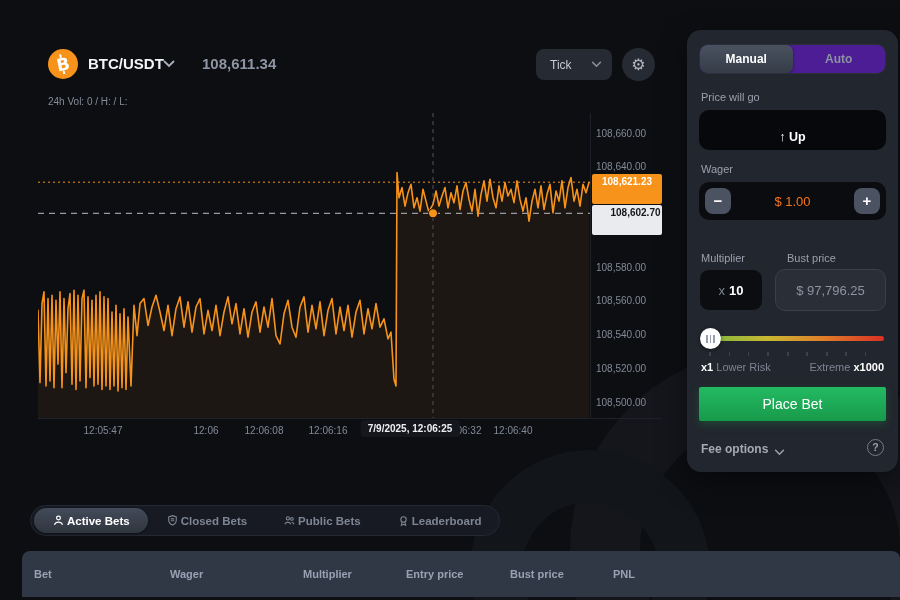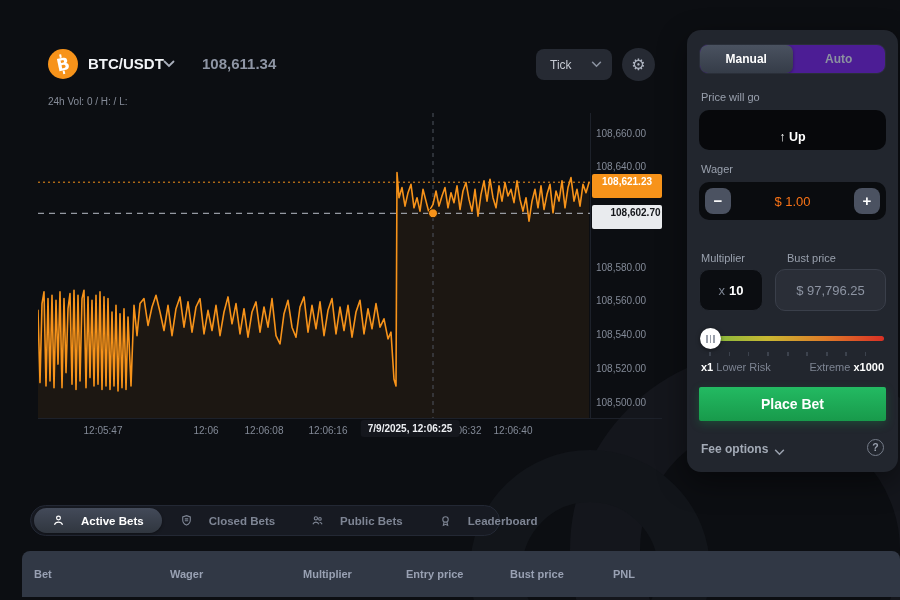--- a/index.html
+++ b/index.html
@@ -30,7 +30,7 @@
   .y-sep { position:absolute; left:590px; top:113px; width:1px; height:305px; background:#1d212a; z-index:1;}
   .y-axis { position:absolute; left:592px; top:0; width:72px; height:528px; z-index:2;margin-top:17px; }
   .ytick { position:absolute; left:4px; font-size:10px; color:#838a97; }
-  .price-badge { position:absolute; left:592px; width:70px; height:24px; border-radius:2px;
+  .price-badge { position:absolute; left:592px; width:70px; height:30px; border-radius:2px;
     font-size:10px; font-weight:bold; text-align:center; line-height:16px; z-index:4;}
   .price-badge.current { background:#f7931a; color:#fff; }
   .price-badge.entry { background:#e9ebee; color:#14161a; }

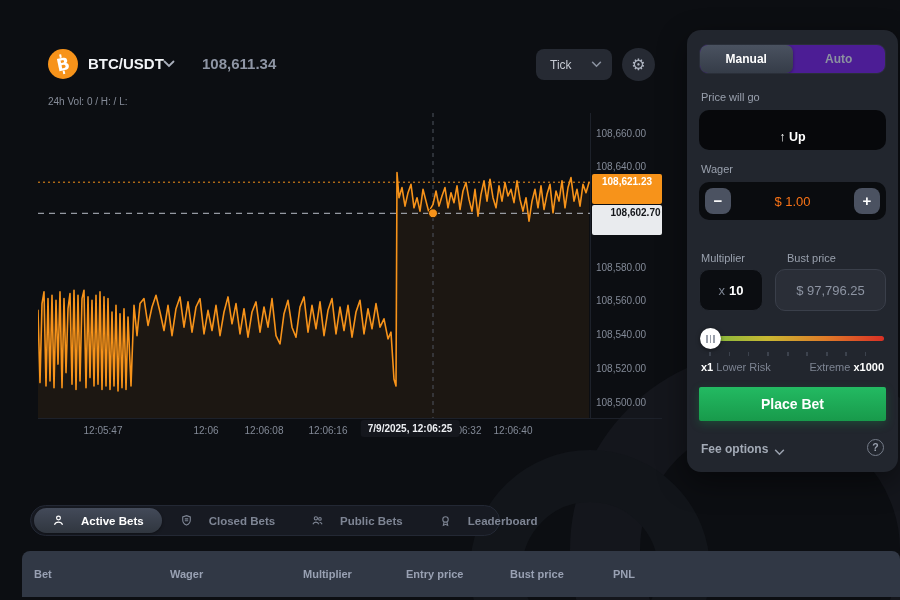--- a/index.html
+++ b/index.html
@@ -85,7 +85,7 @@
   .risk-labels .w { color:#fff; font-weight:bold; }
   .risk-labels .g { color:#7d8violet; color:#7d8492; }
   .place-bet { position:absolute; left:12px; right:12px; top:357px; height:34px; border:0; border-radius:2px;
-    background:linear-gradient(180deg,#23ba62,#189a4b); color:#fff; font-size:14px; font-weight:bold;
+    background:linear-gradient(180deg,#23ba62,#189a4b); color:#fff; font-size:14px; font-weight:normal;
     cursor:pointer; box-shadow:0 3px 10px rgba(24,154,75,.3); font-family:inherit;}
   .fee-row { position:absolute; left:14px; right:14px; top:406px; height:20px; display:flex; align-items:flex-end;}
   .fee-row .txt { font-size:12px; font-weight:bold; color:#a3aab6; margin-right:6px; cursor:pointer;}

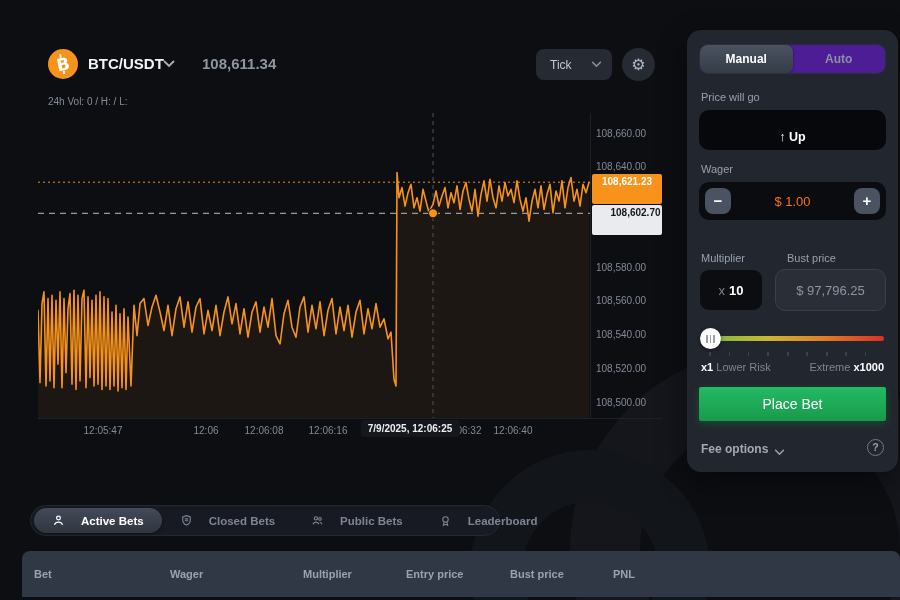--- a/index.html
+++ b/index.html
@@ -96,7 +96,7 @@
   
   .tabs-bar { position:absolute; left:30px; top:505px; width:470px; height:31px; background:#171a22;
     border:1px solid #232834; border-radius:17px; display:flex; align-items:center; padding:3px; z-index:2;}
-  .tab { display:flex; align-items:center; gap:16px; height:25px; padding:12px 18px; border:0; border-radius:13px;
+  .tab { display:flex; align-items:center; gap:2px; height:25px; padding:12px 18px; border:0; border-radius:13px;
     background:transparent; color:#7e8violet; color:#7e8594; font-size:11.5px; font-weight:bold; cursor:pointer;
     white-space:nowrap; font-family:inherit;}
   .tab.active { background:linear-gradient(180deg,#434a59,#30363f); color:#fff; box-shadow:0 1px 3px rgba(0,0,0,.4);}

